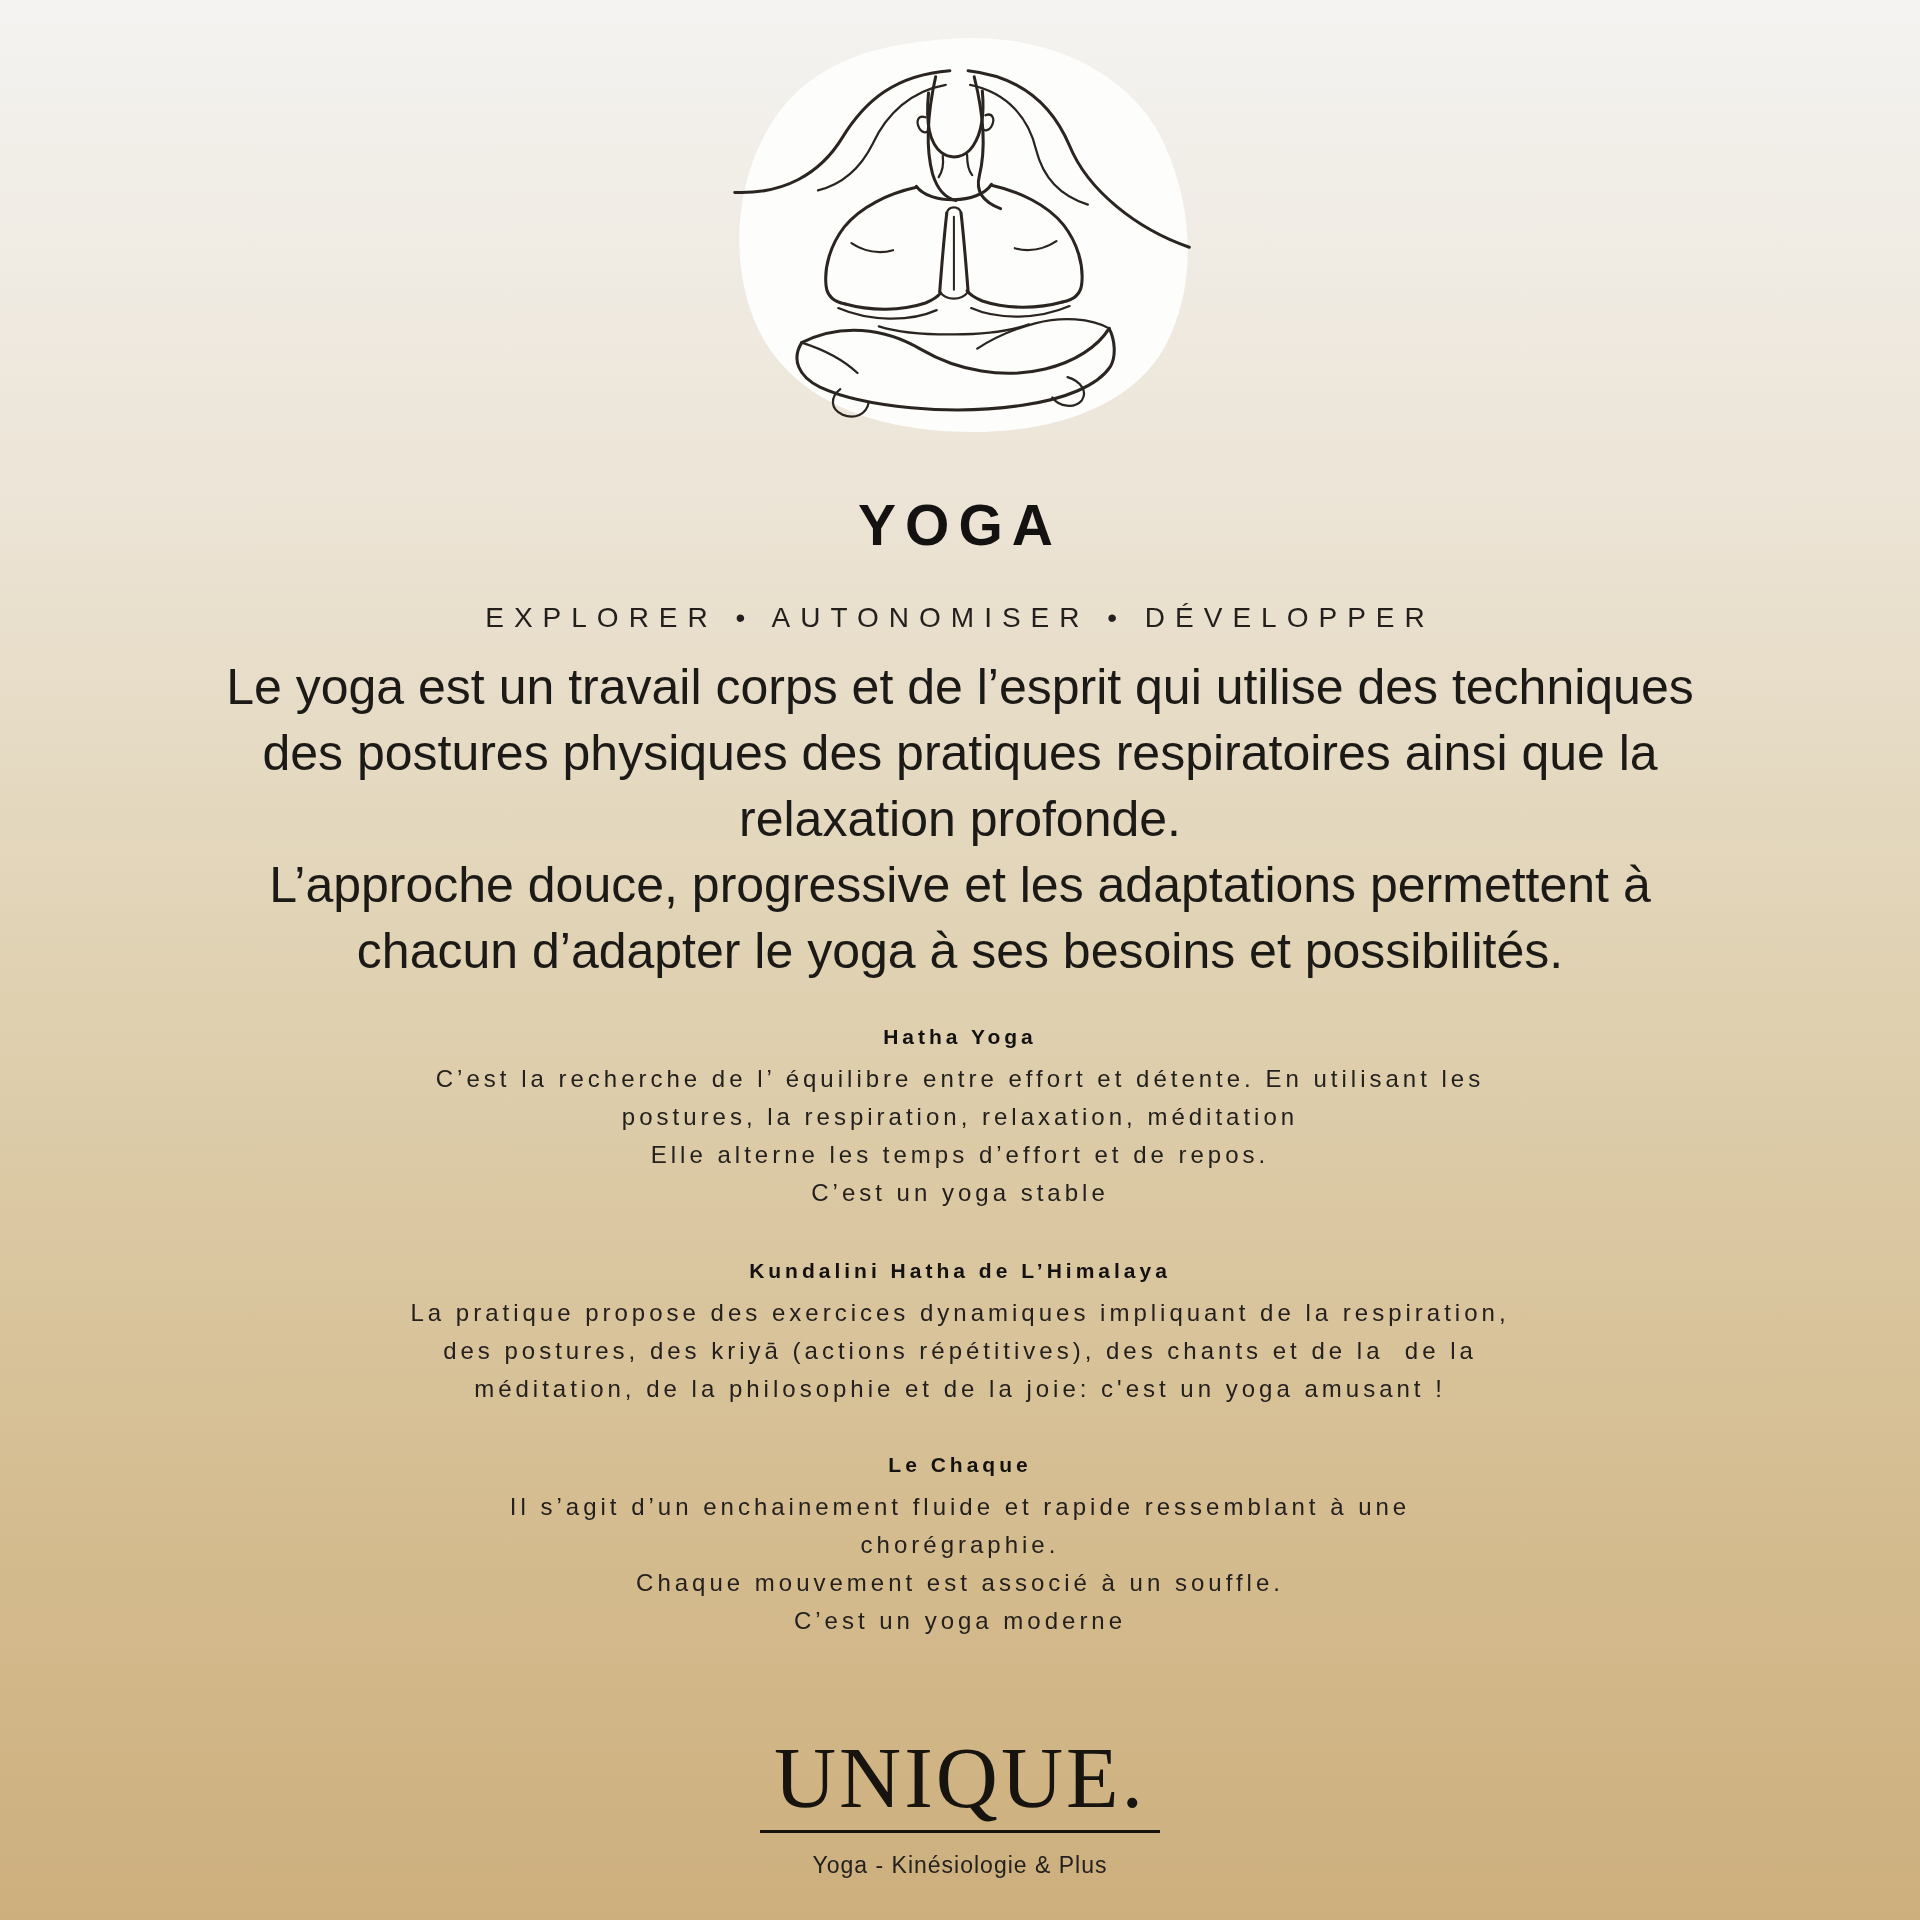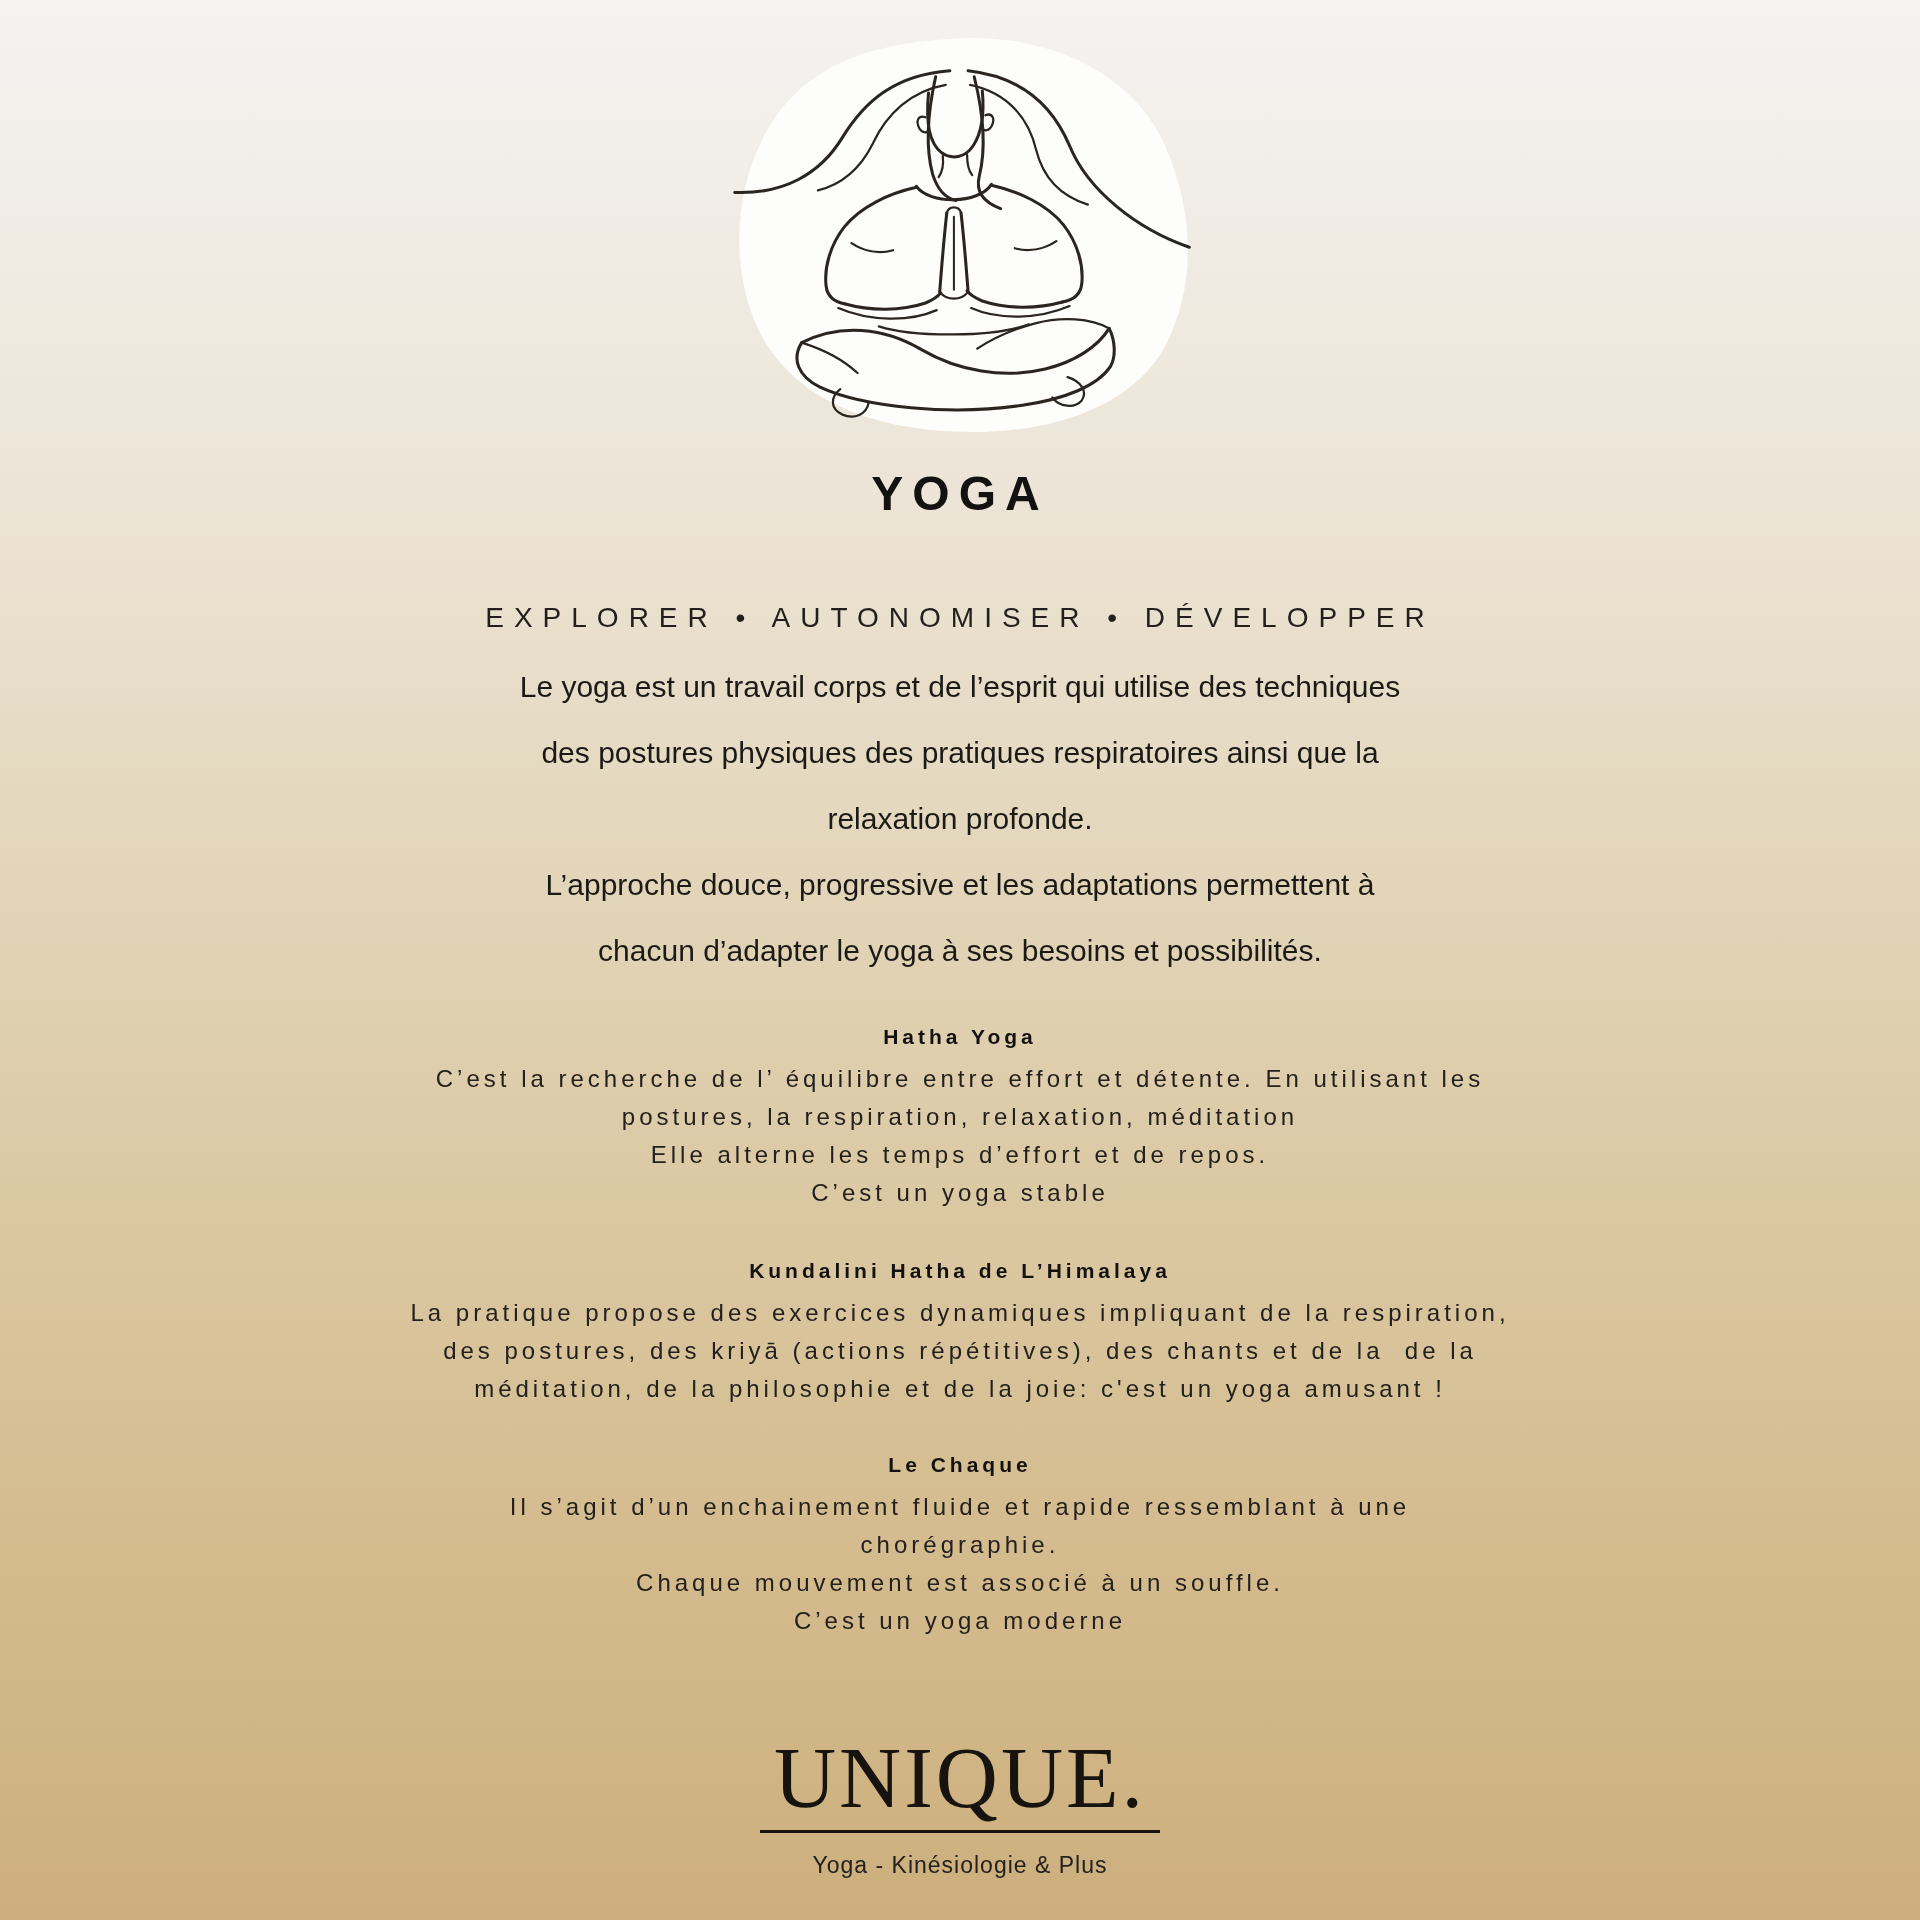--- a/index.html
+++ b/index.html
@@ -18,7 +18,7 @@
     width:487px; height:406px;
   }
   .title {
-    top:466px; font-size:48px; font-weight:700; letter-spacing:9px;
+    top:492px; font-size:57px; font-weight:700; letter-spacing:9px;
     color:#141210;
   }
   .tagline {

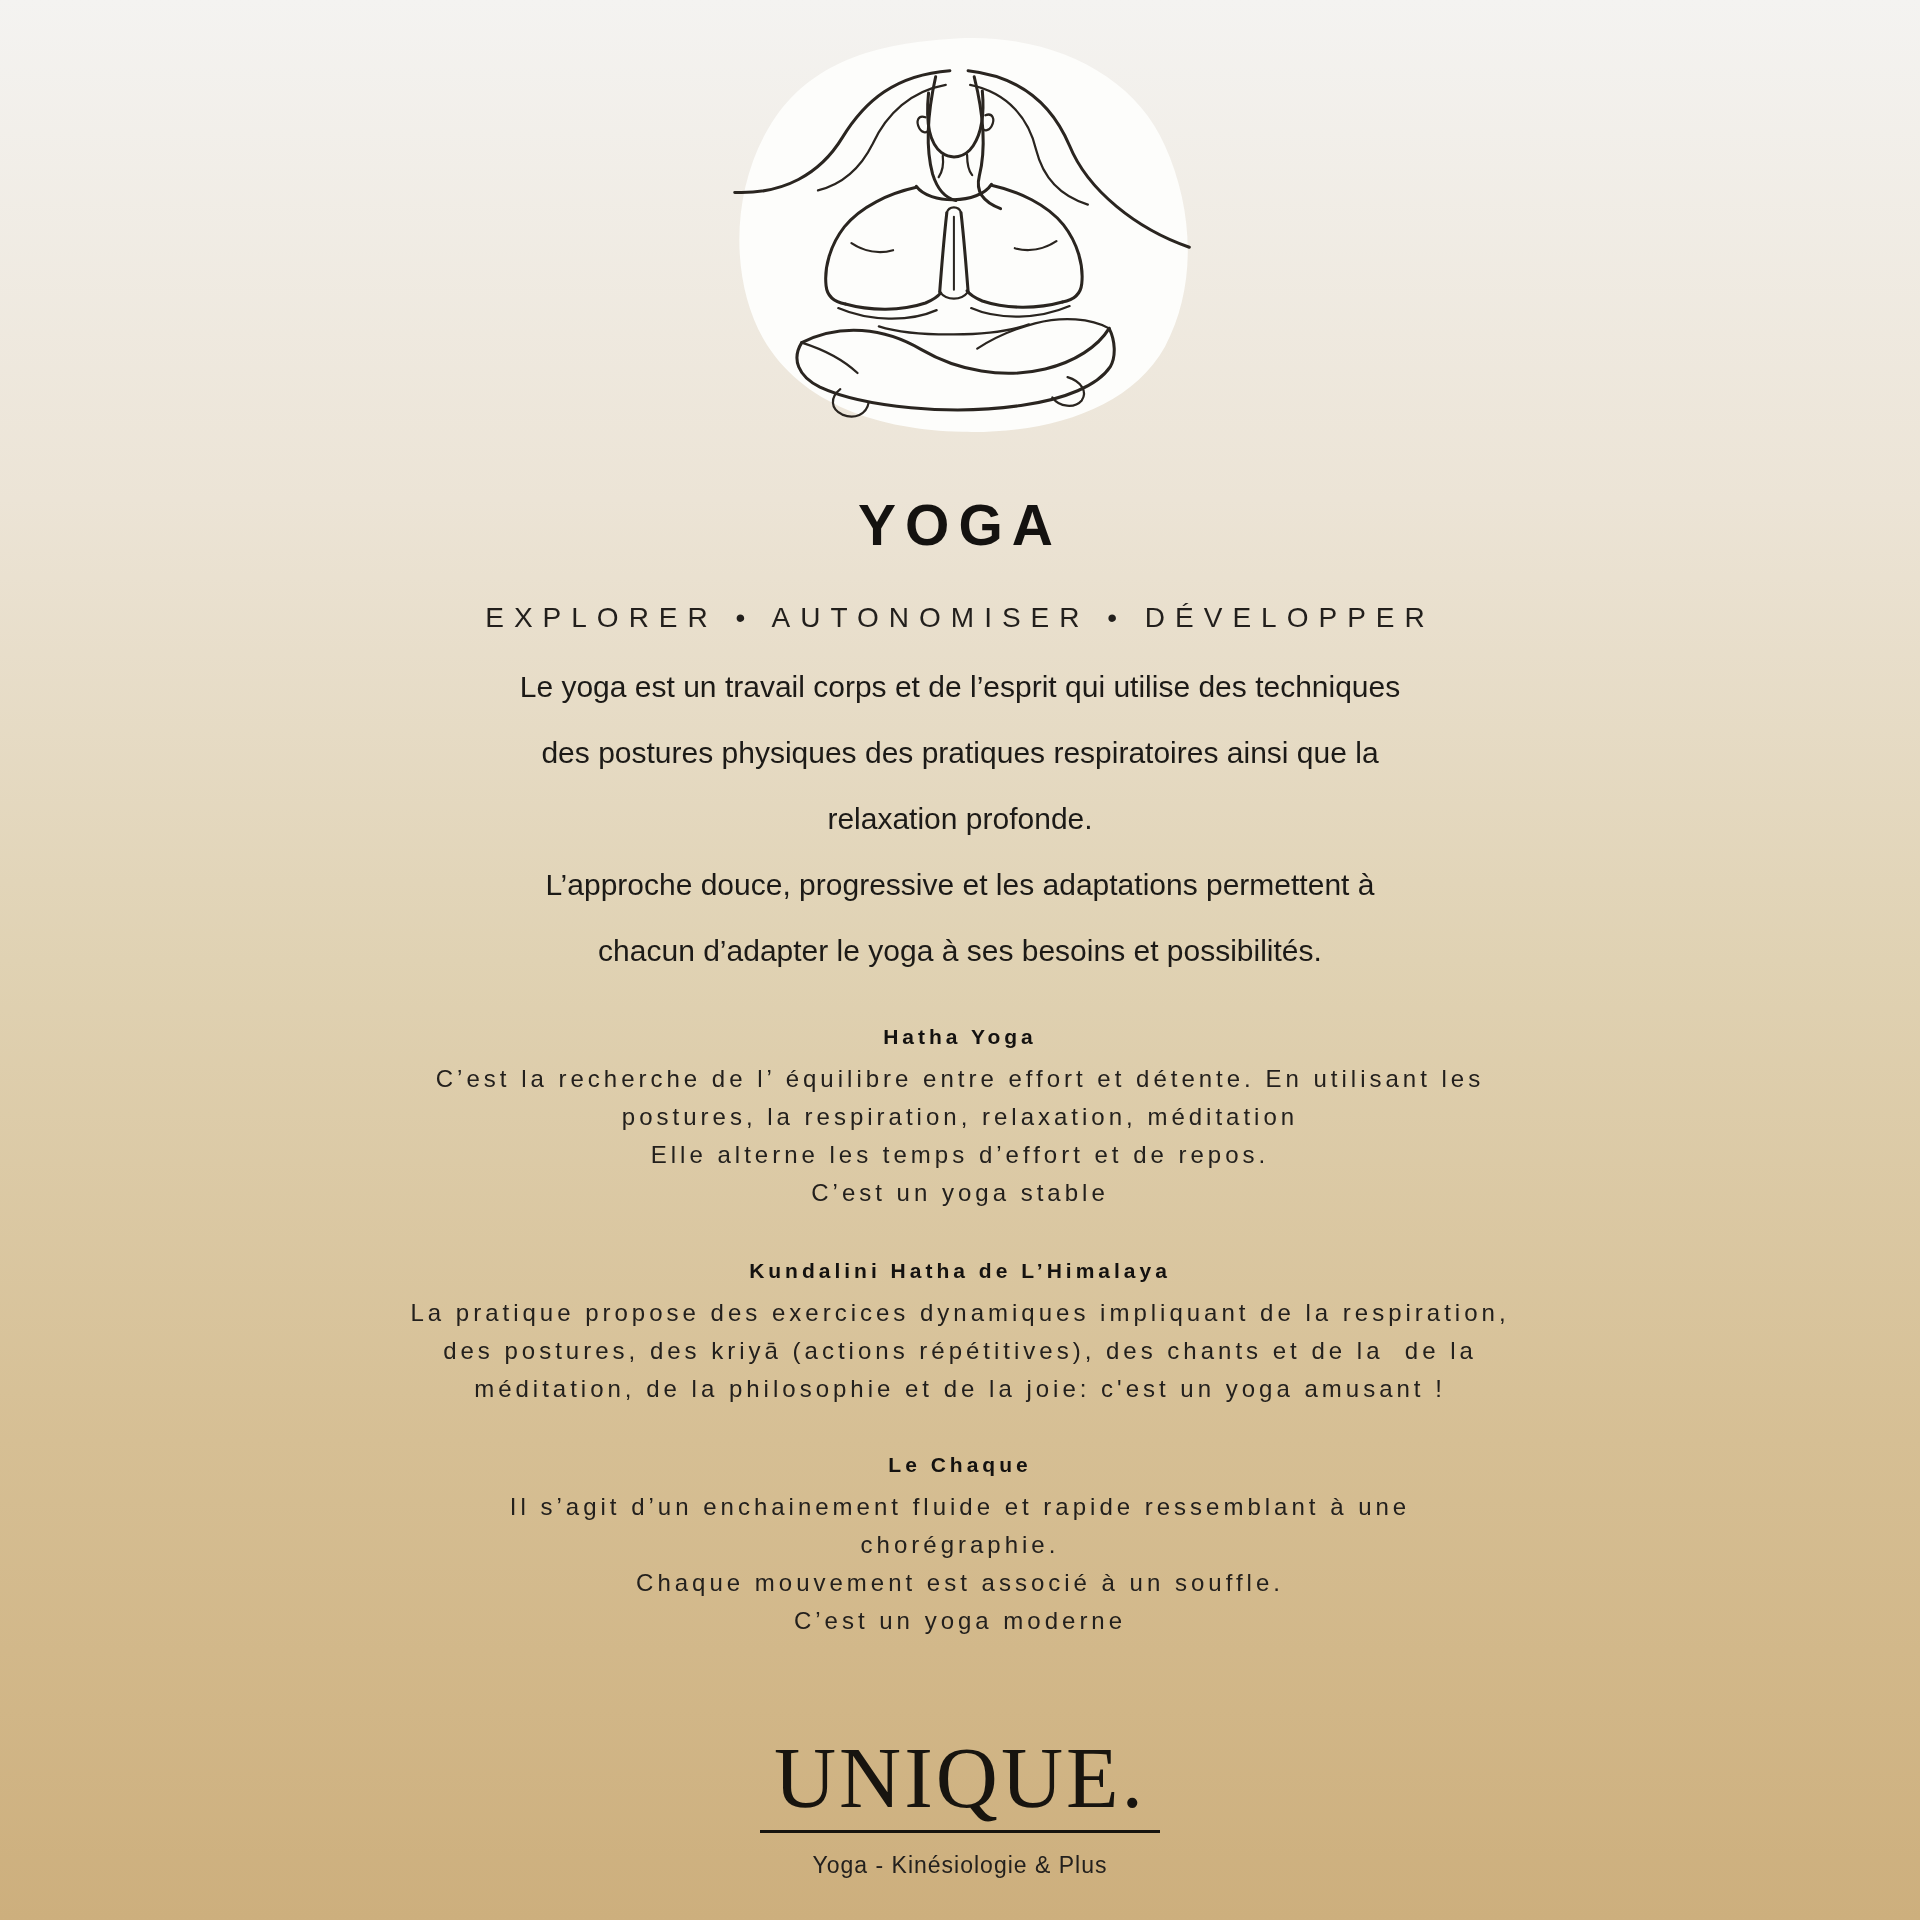--- a/index.html
+++ b/index.html
@@ -27,7 +27,7 @@
   .lead { top:654px; }
   .approach { top:852px; }
   .lead div, .approach div {
-    font-size:30px; line-height:66px; white-space:pre; color:#1c1a17;
+    font-size:50px; line-height:66px; white-space:pre; color:#1c1a17;
   }
   .section { position:absolute; left:0; right:0; text-align:center; }
   .section h3 {

